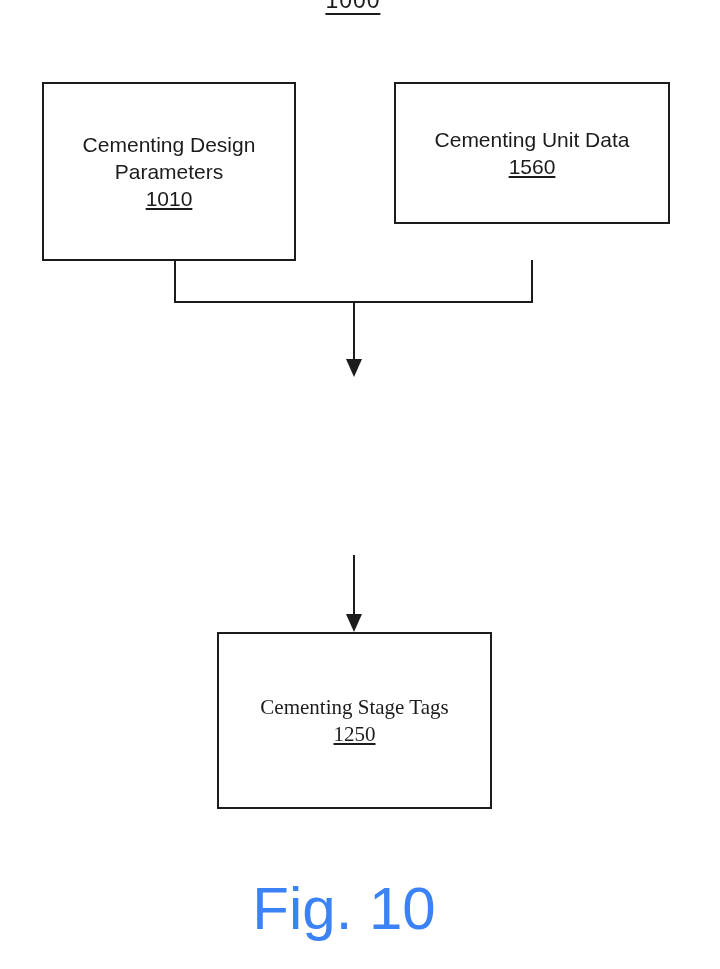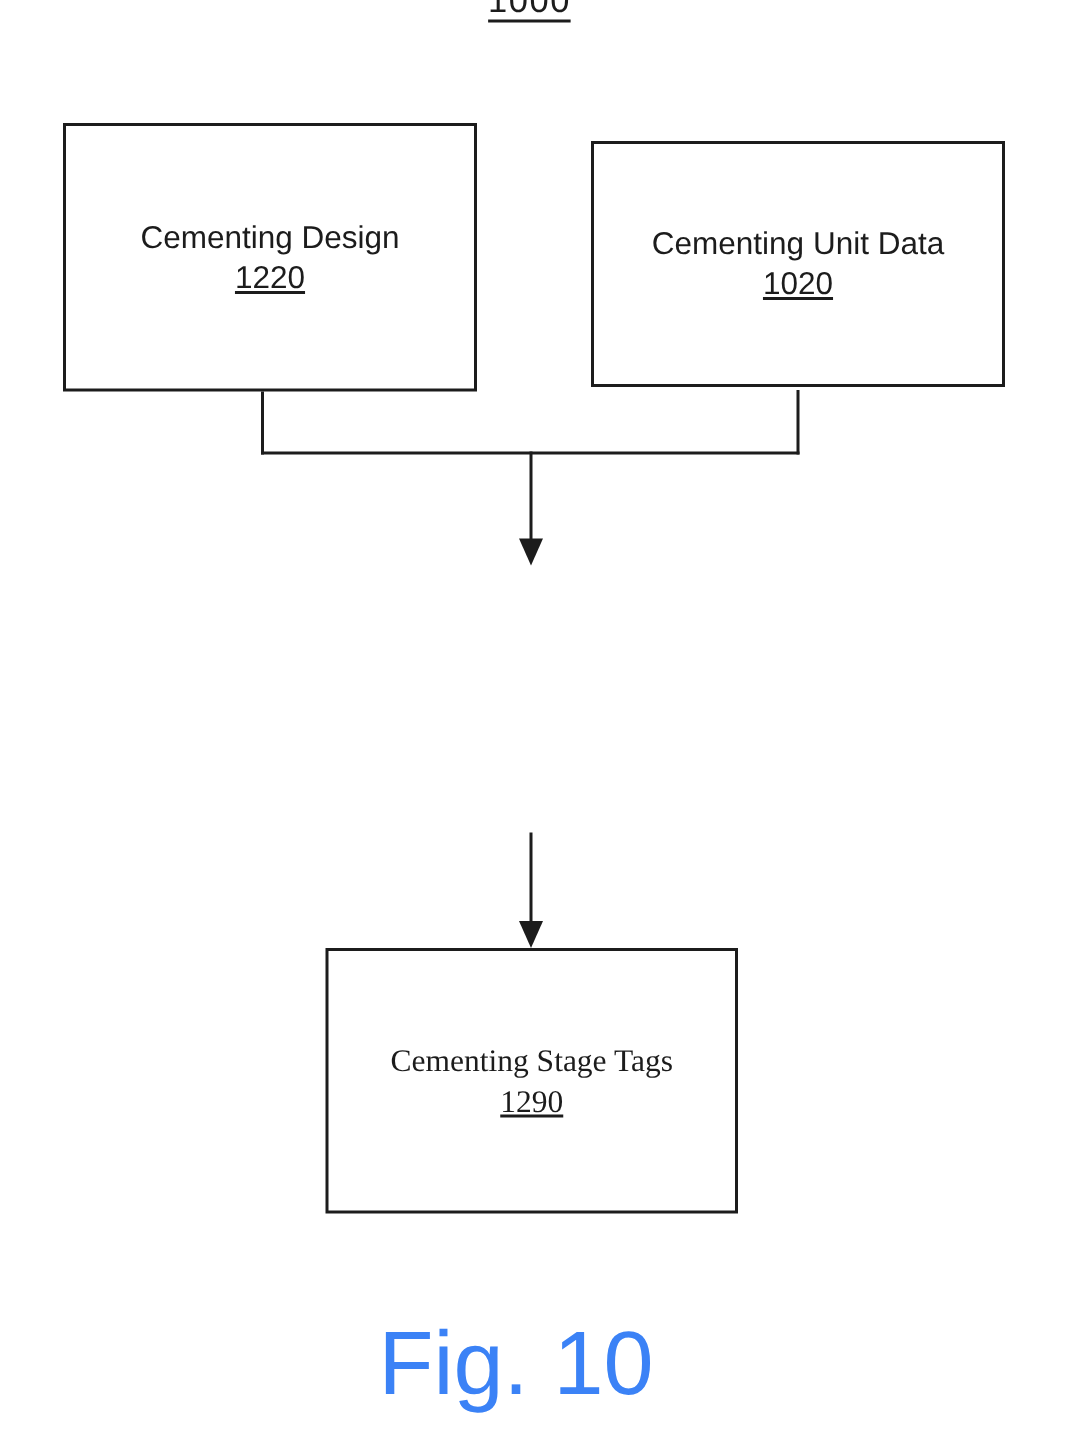--- a/index.html
+++ b/index.html
@@ -62,7 +62,7 @@
     white-space: nowrap;
   }
   
-  .n-design   { left: 42px;  top: 82px;  width: 276px; height: 179px; }
+  .n-design   { left: 42px;  top: 82px;  width: 254px; height: 179px; }
   .n-unitdata { left: 394px; top: 94px;  width: 276px; height: 164px; text-align: center; }
   .n-mlmodel  { left: 217px; top: 377px; width: 275px; height: 178px; }
   .n-stagetags{ left: 217px; top: 632px; width: 275px; height: 177px; font-family: Liberation Serif, serif; }

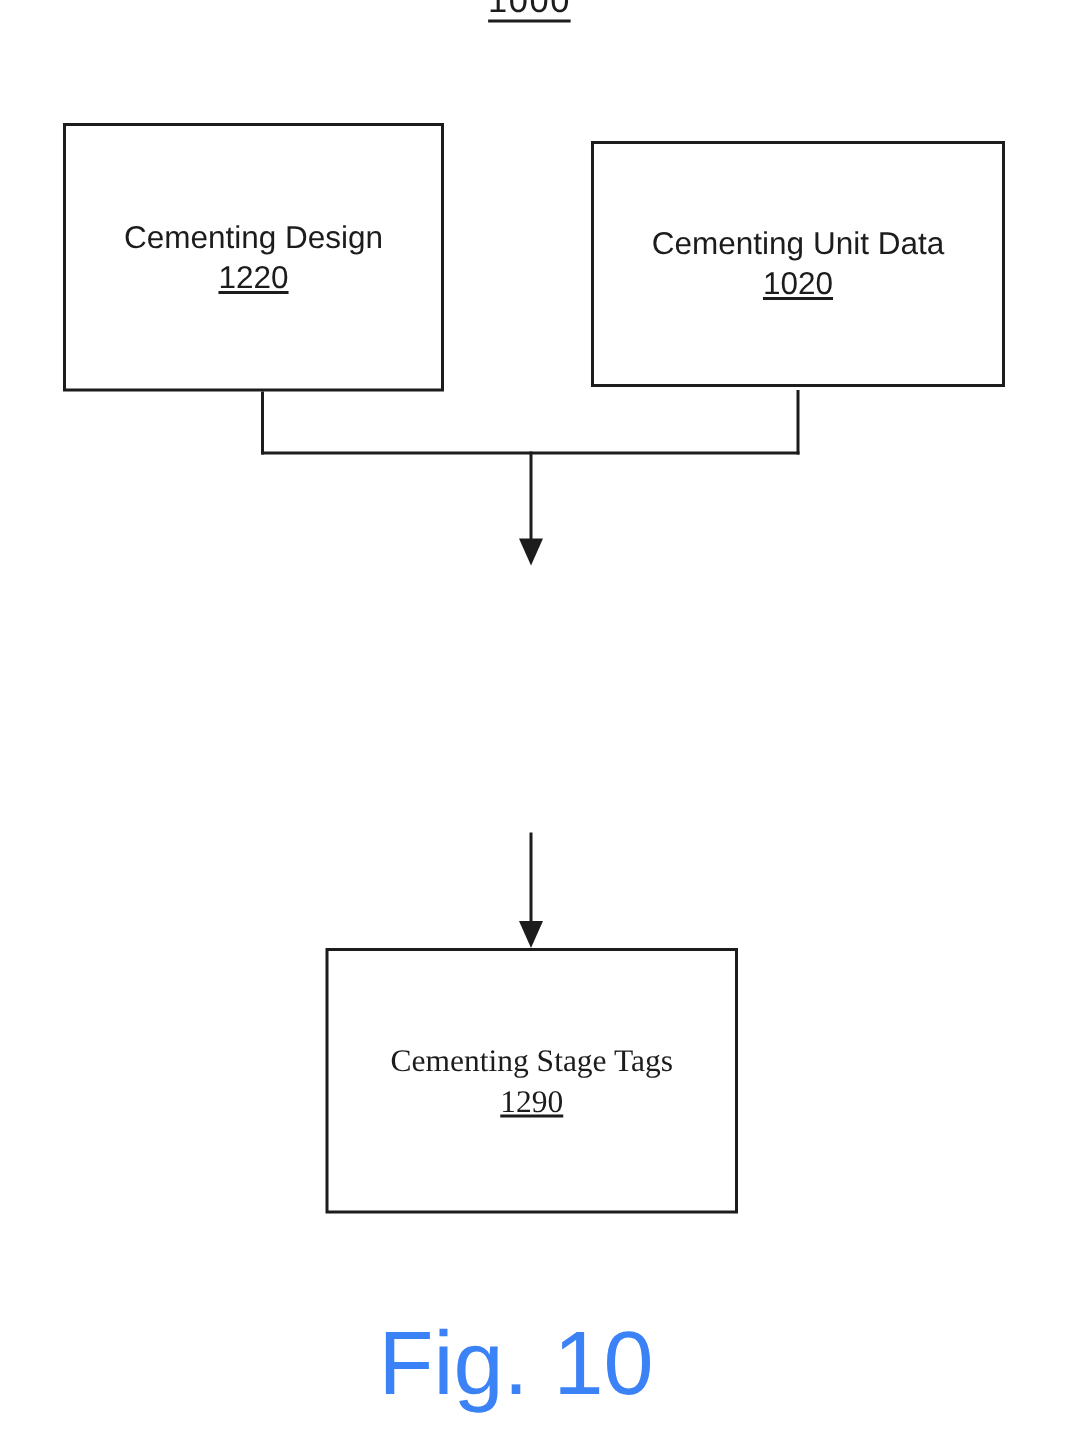--- a/index.html
+++ b/index.html
@@ -63,7 +63,7 @@
   }
   
   .n-design   { left: 42px;  top: 82px;  width: 254px; height: 179px; }
-  .n-unitdata { left: 394px; top: 94px;  width: 276px; height: 164px; text-align: center; }
+  .n-unitdata { left: 394px; top: 82px;  width: 276px; height: 142px; text-align: center; }
   .n-mlmodel  { left: 217px; top: 377px; width: 275px; height: 178px; }
   .n-stagetags{ left: 217px; top: 632px; width: 275px; height: 177px; font-family: Liberation Serif, serif; }
   

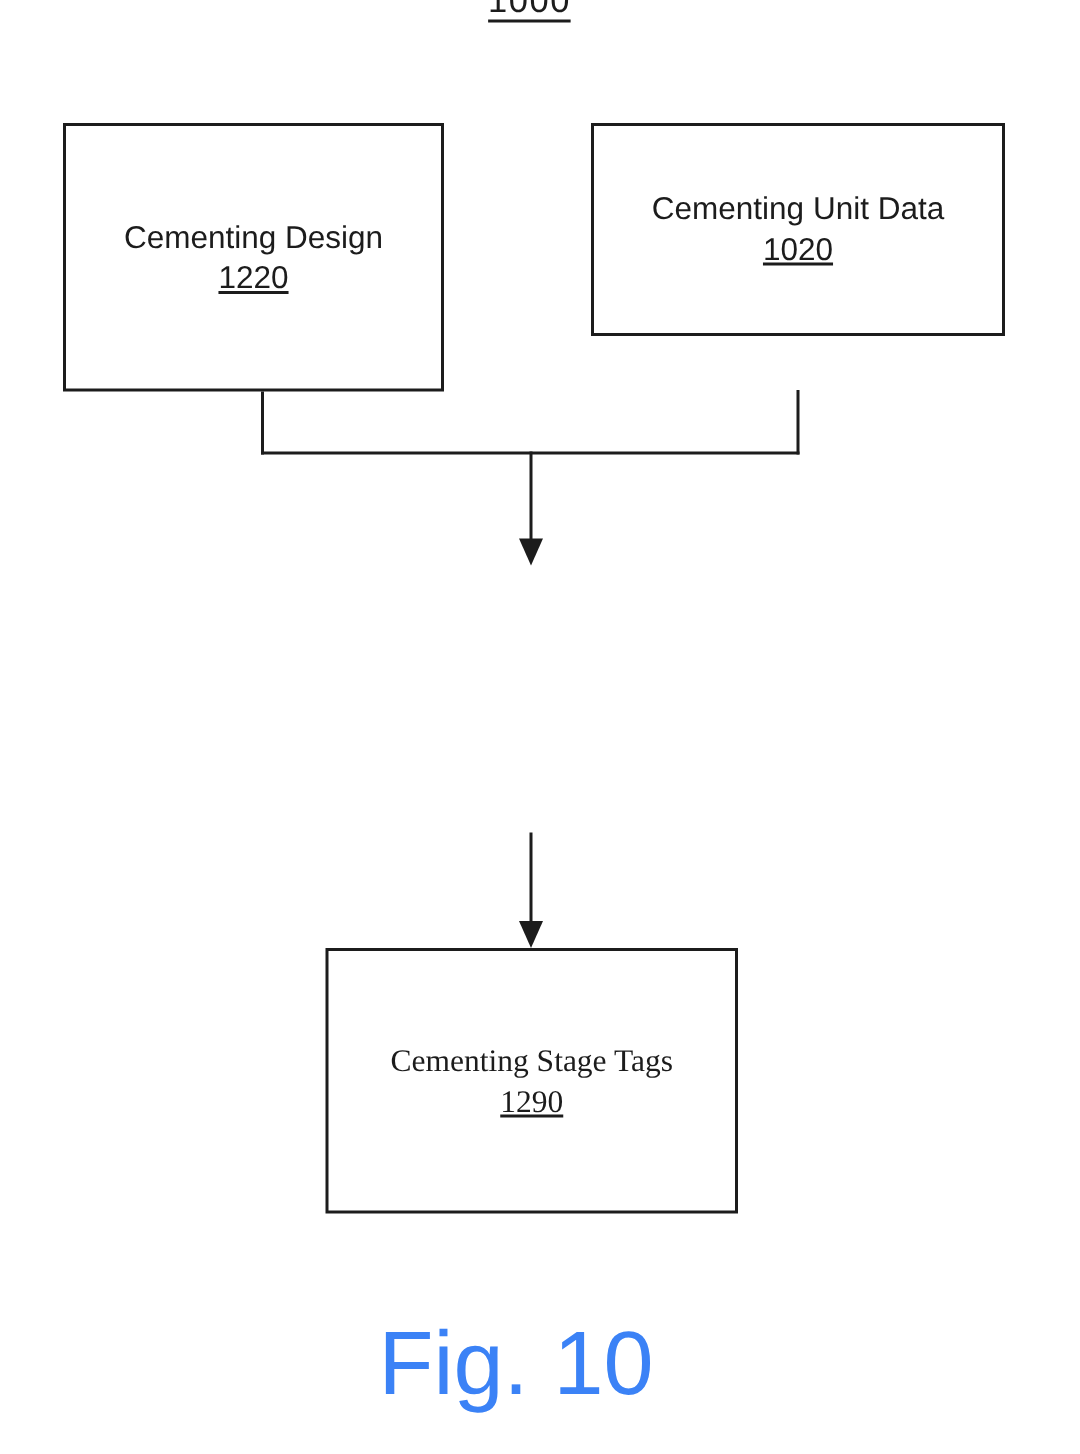--- a/index.html
+++ b/index.html
@@ -84,6 +84,7 @@
 
   <div class="node n-design">
     <span>Cementing Design</span>
+    <span>Parameters</span>
     <span class="ref">1220</span>
   </div>
 

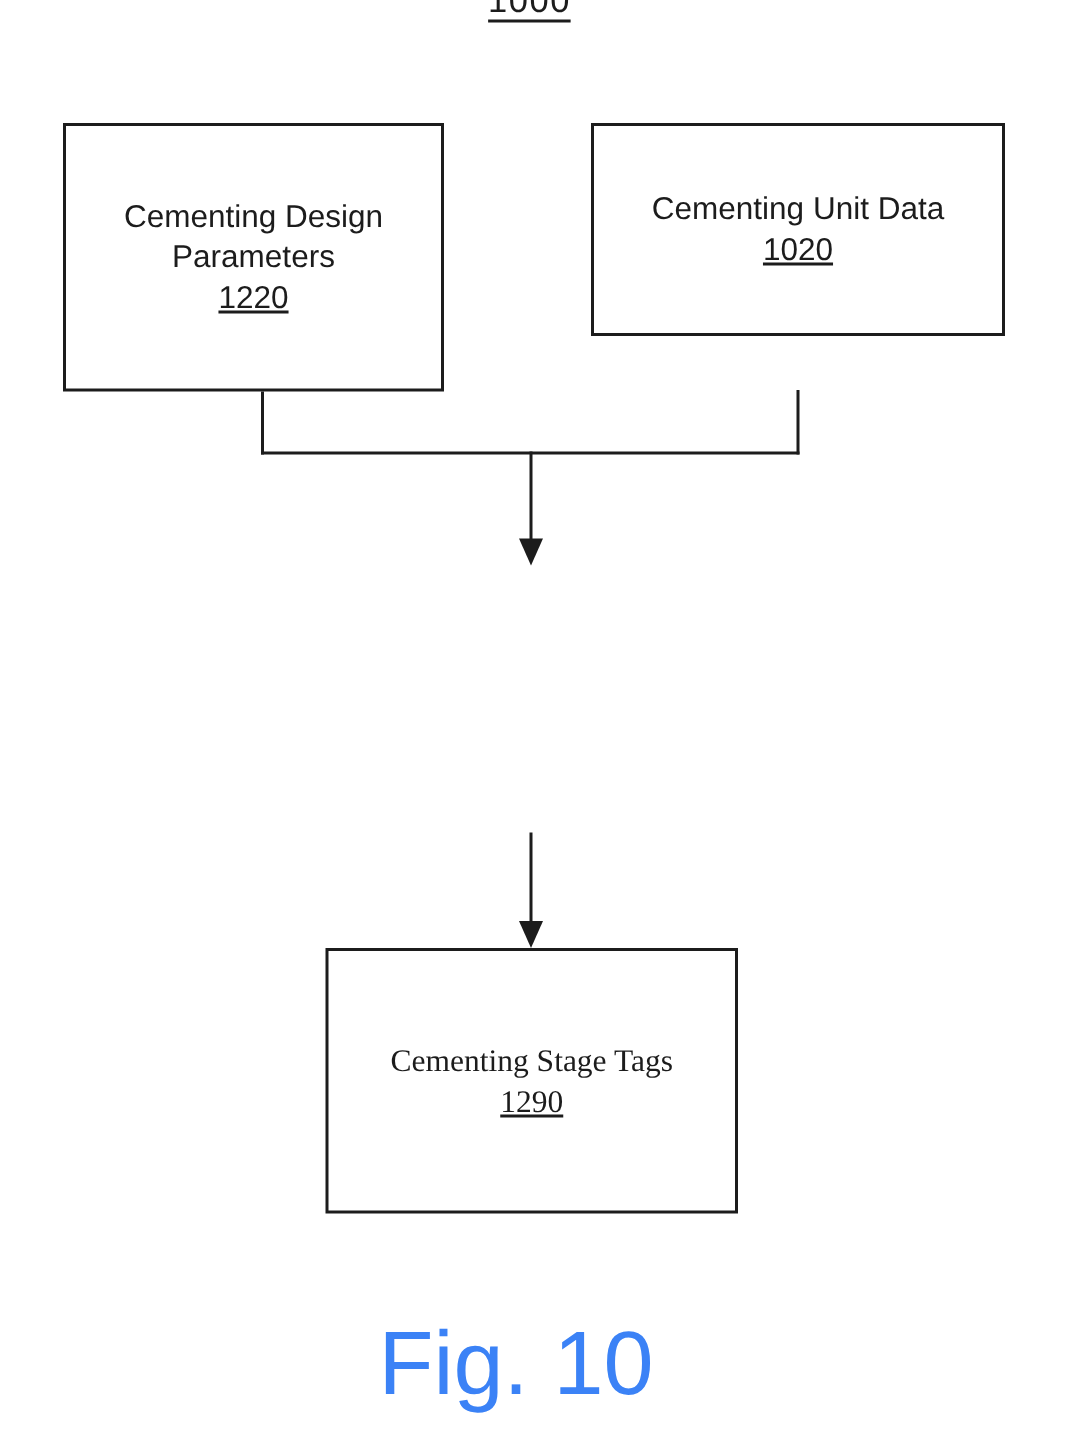--- a/index.html
+++ b/index.html
@@ -90,7 +90,7 @@
 
   <div class="node n-unitdata">
     <span>Cementing Unit Data</span>
-    <span class="ref">1020</span>
+    <span class="ref">1560</span>
   </div>
 
   <div class="line c-left-stub"></div>

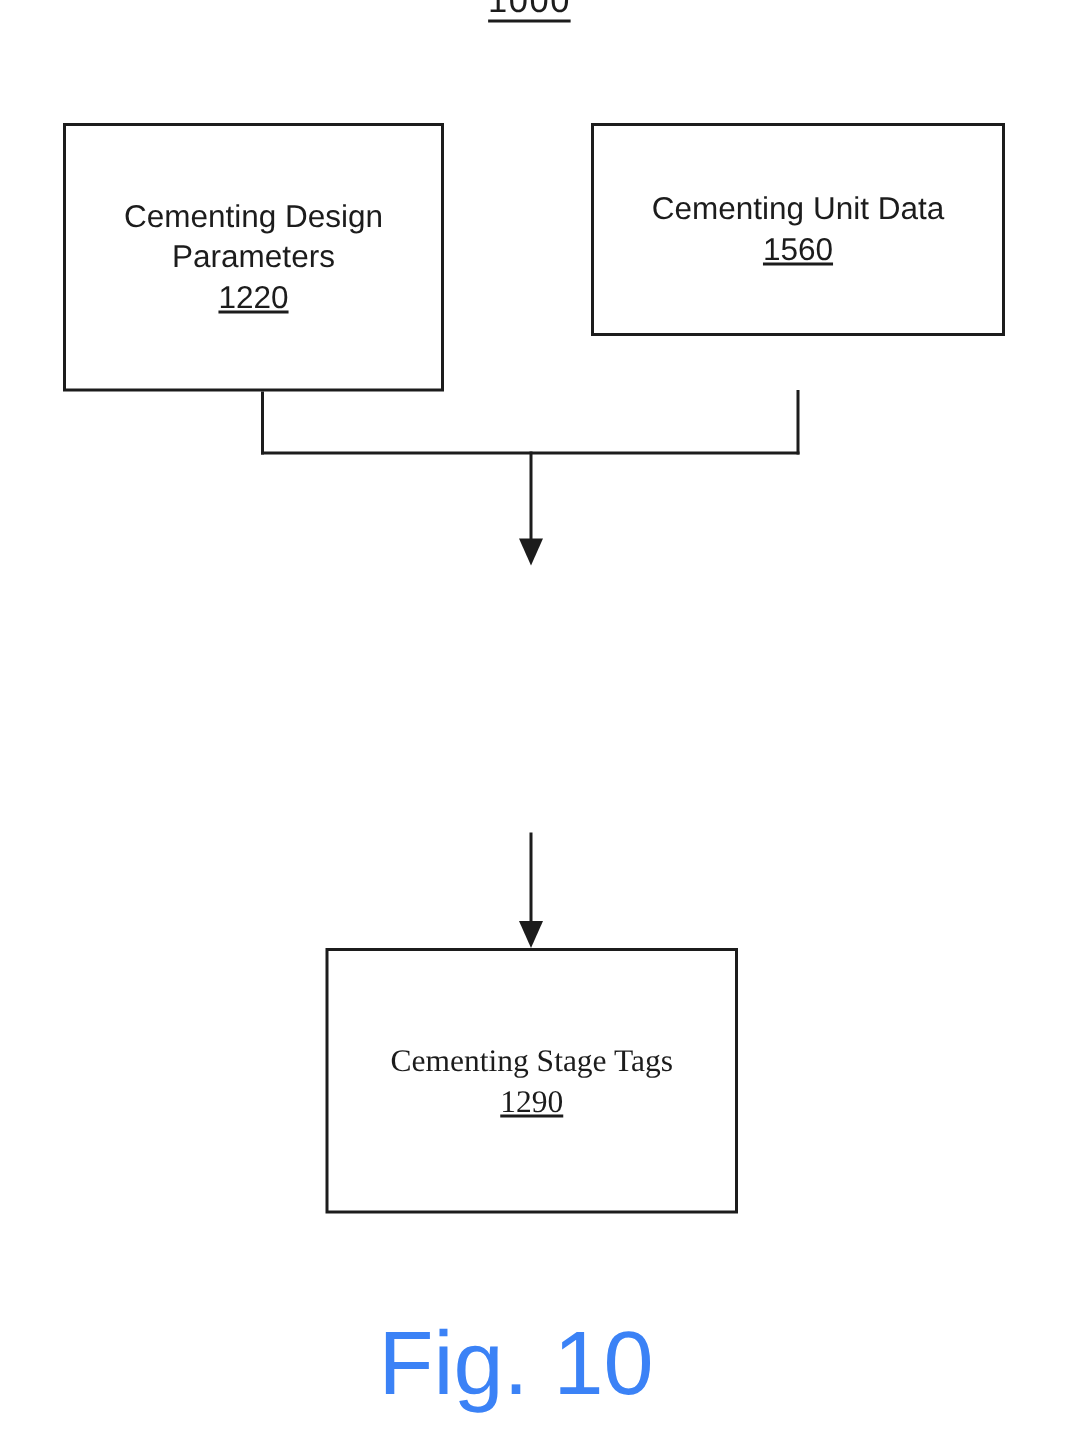--- a/index.html
+++ b/index.html
@@ -85,7 +85,7 @@
   <div class="node n-design">
     <span>Cementing Design</span>
     <span>Parameters</span>
-    <span class="ref">1220</span>
+    <span class="ref">1010</span>
   </div>
 
   <div class="node n-unitdata">

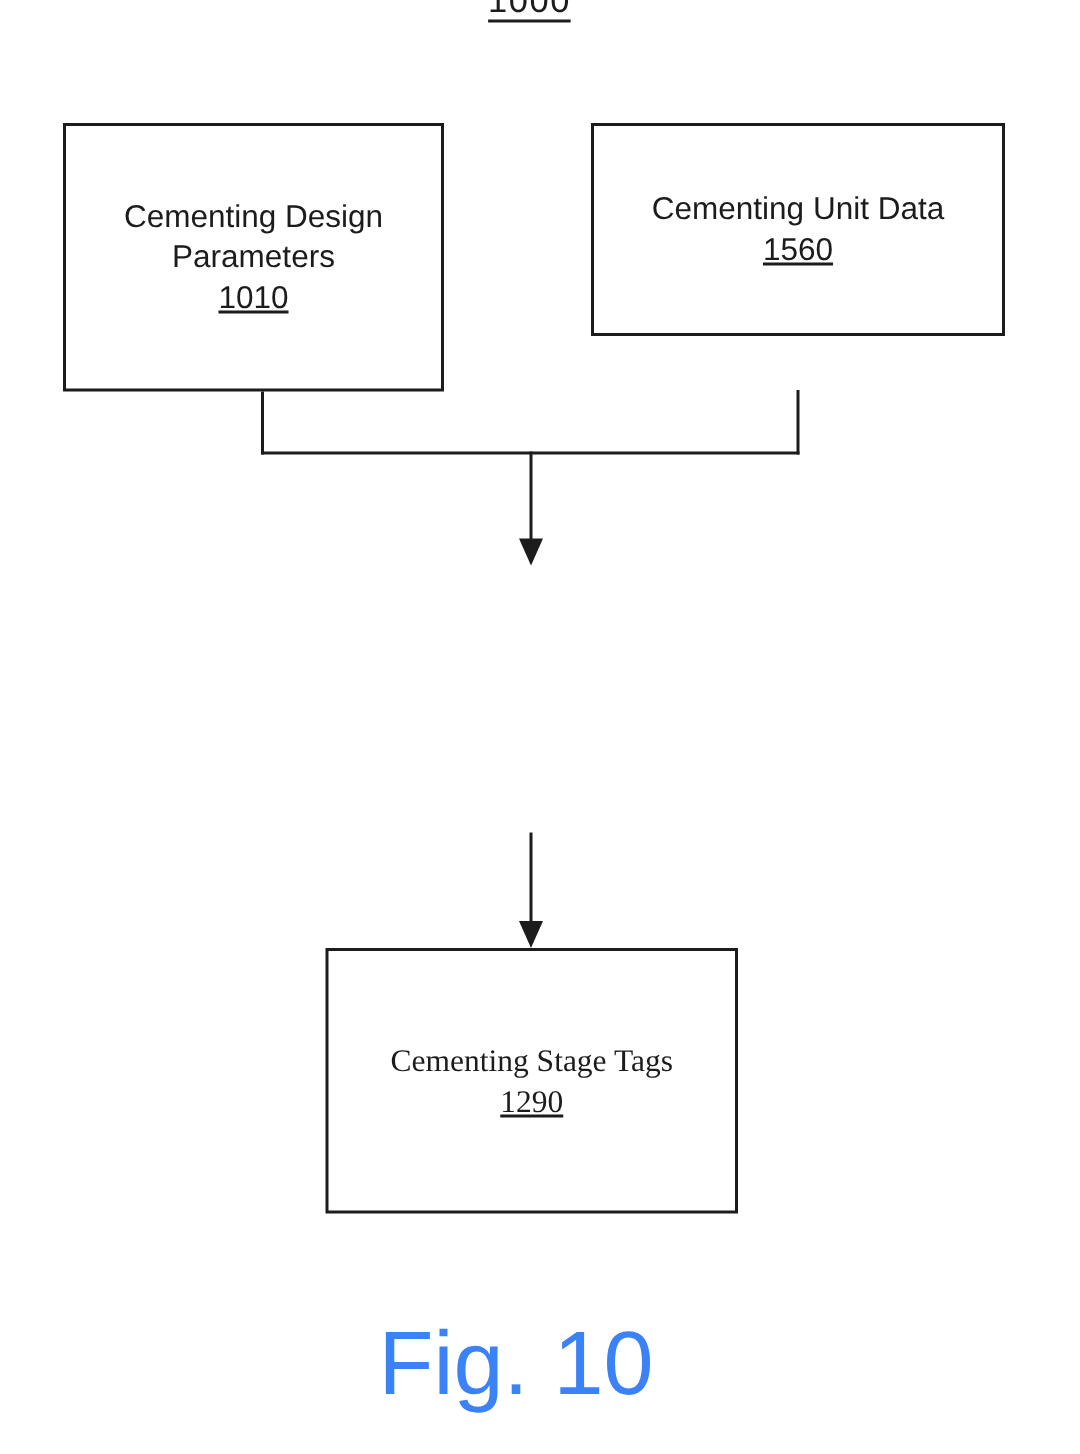--- a/index.html
+++ b/index.html
@@ -105,7 +105,7 @@
 
   <div class="node n-stagetags">
     <span>Cementing Stage Tags</span>
-    <span class="ref">1290</span>
+    <span class="ref">1250</span>
   </div>
 
   <div class="caption">Fig. 10</div>

